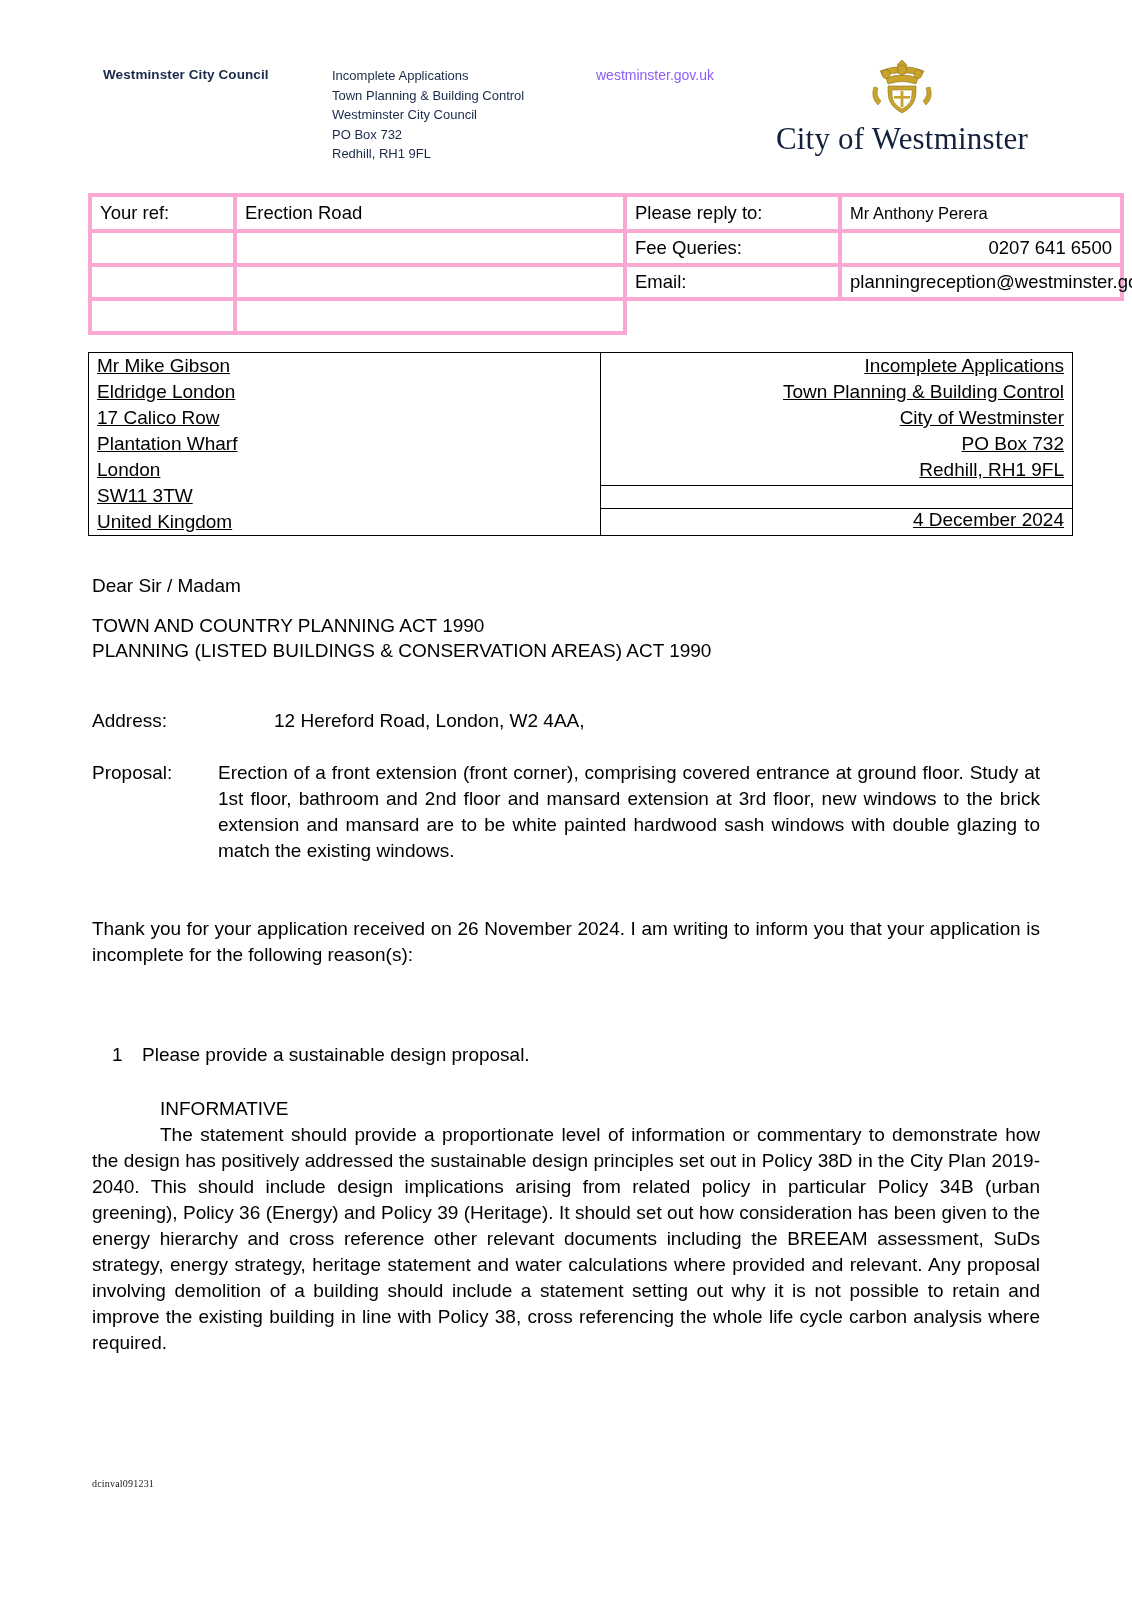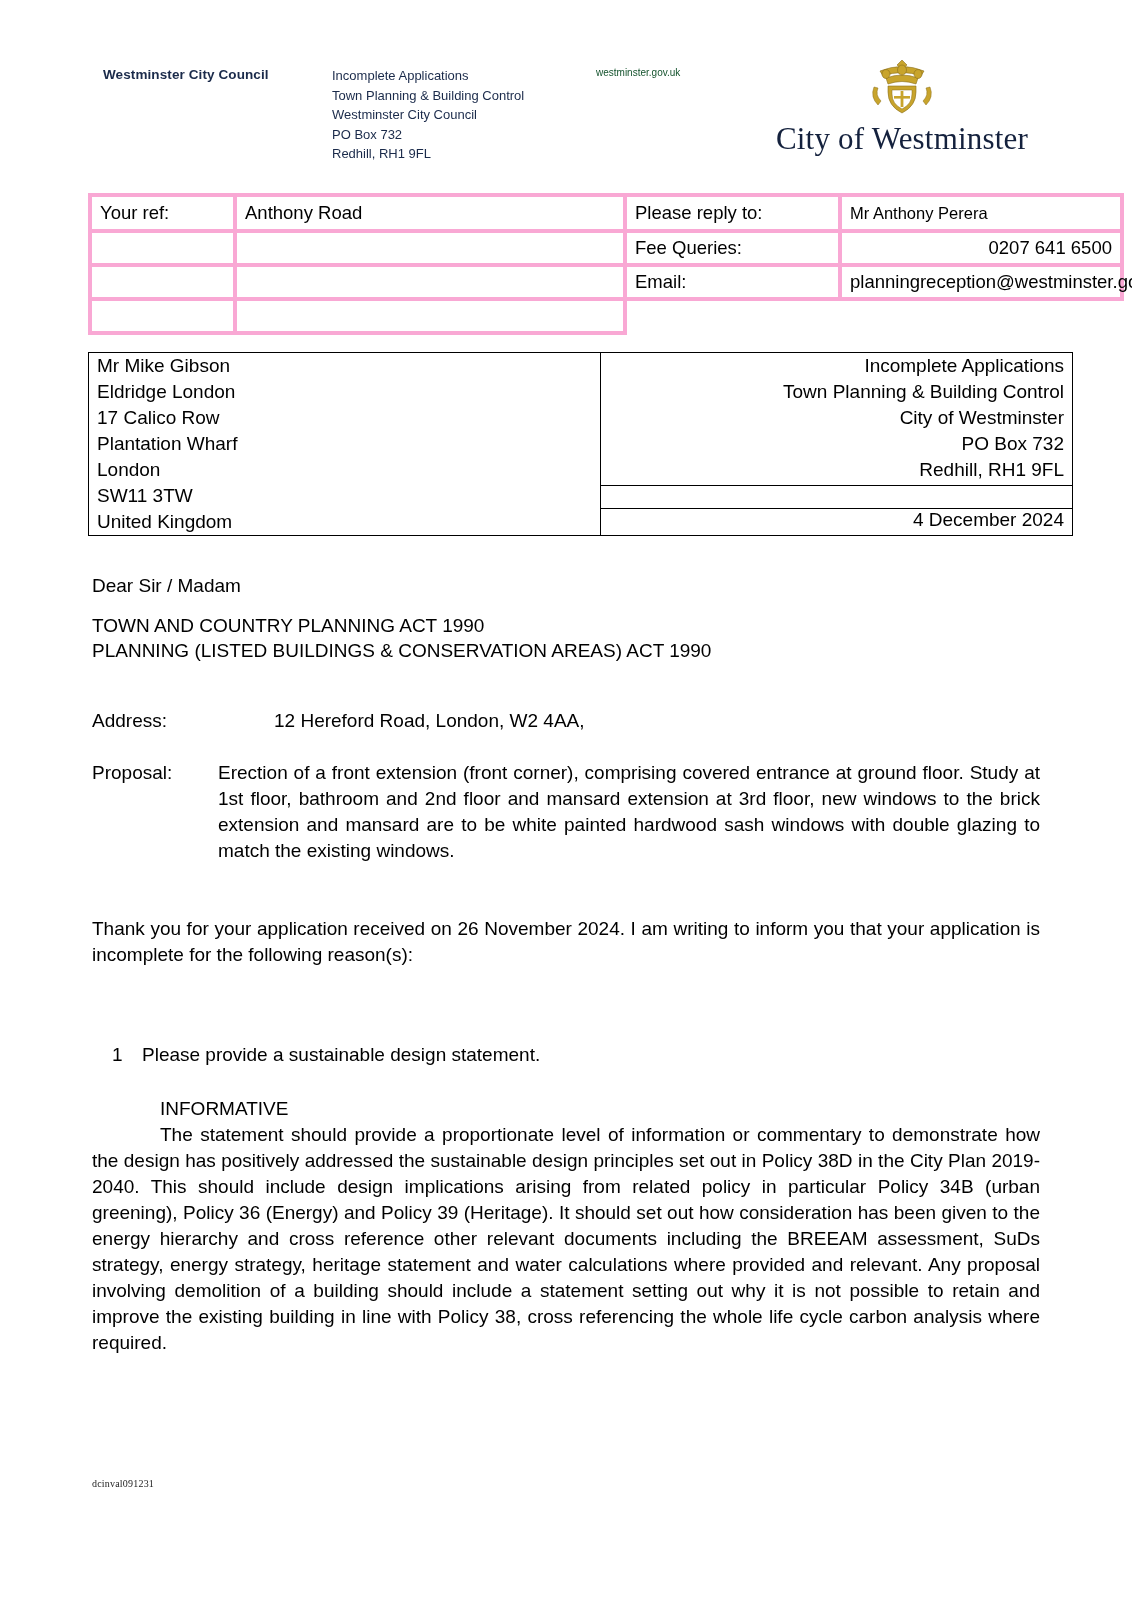--- a/index.html
+++ b/index.html
@@ -51,8 +51,8 @@
     position: absolute;
     left: 596px;
     top: 5px;
-    font-size: 10px;
-    color: #14532d;
+    font-size: 14px;
+    color: #8b5cf6;
   }
   .logo-wrap {
     position: absolute;

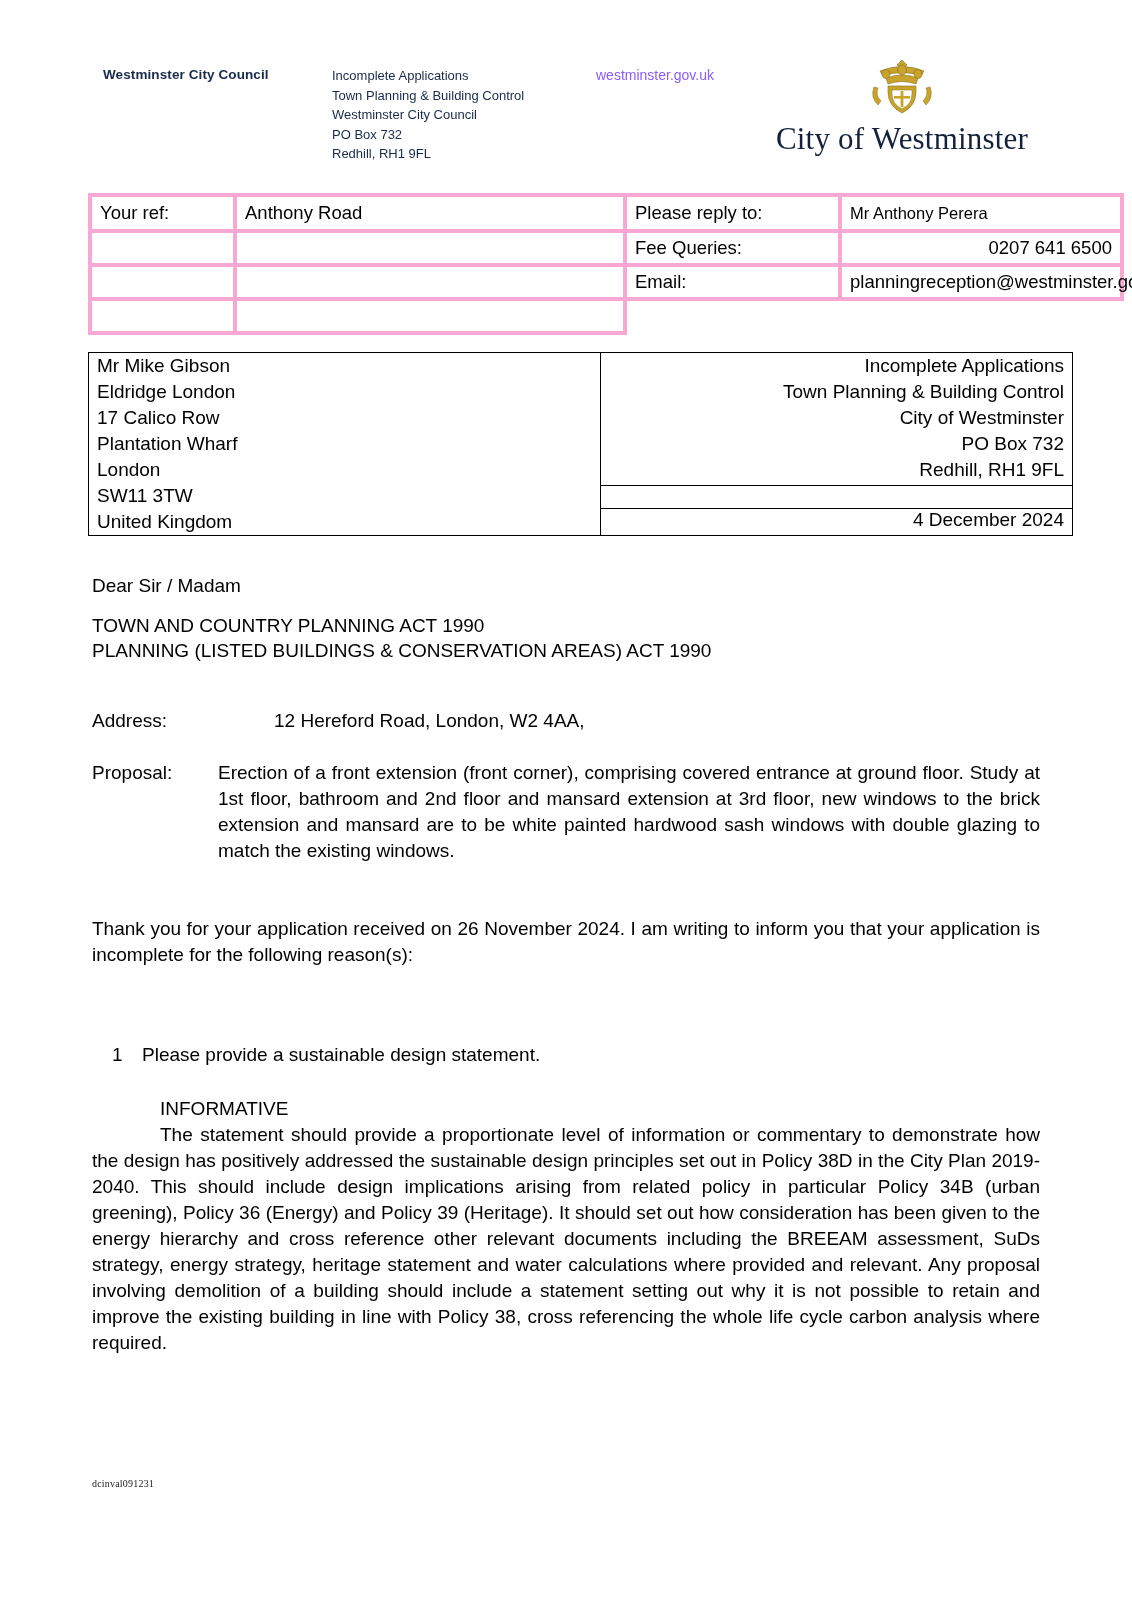--- a/index.html
+++ b/index.html
@@ -223,7 +223,7 @@
     <tbody>
         <tr>
       <td class="cell-label">Your ref:</td>
-      <td class="cell-val">Anthony Road</td>
+      <td class="cell-val">Erection Road</td>
       <td class="cell-reply">Please reply to:</td>
       <td class="cell-person" style="font-size:16.5px">Mr Anthony Perera</td>
     </tr>

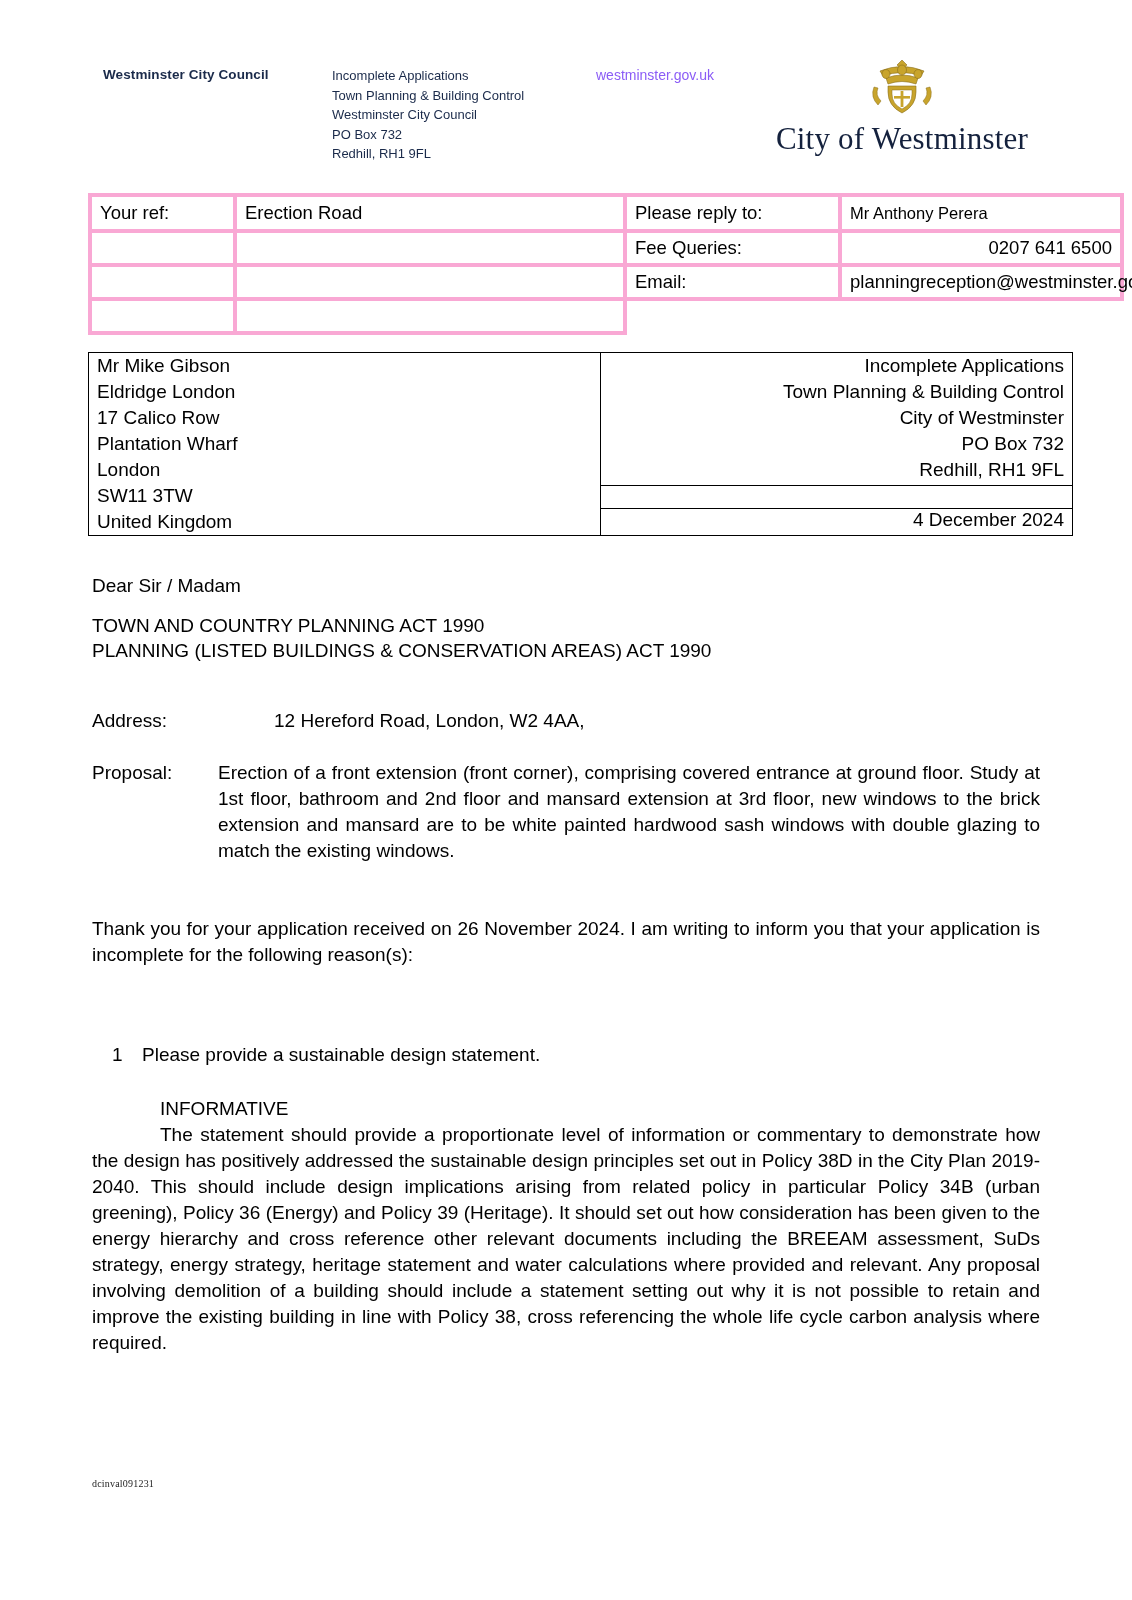--- a/index.html
+++ b/index.html
@@ -105,6 +105,7 @@
     width: 952px;
     border-collapse: collapse;
     table-layout: fixed;
+    text-decoration: underline;
   }
   .addrtable td {
     border: 1px solid #000;

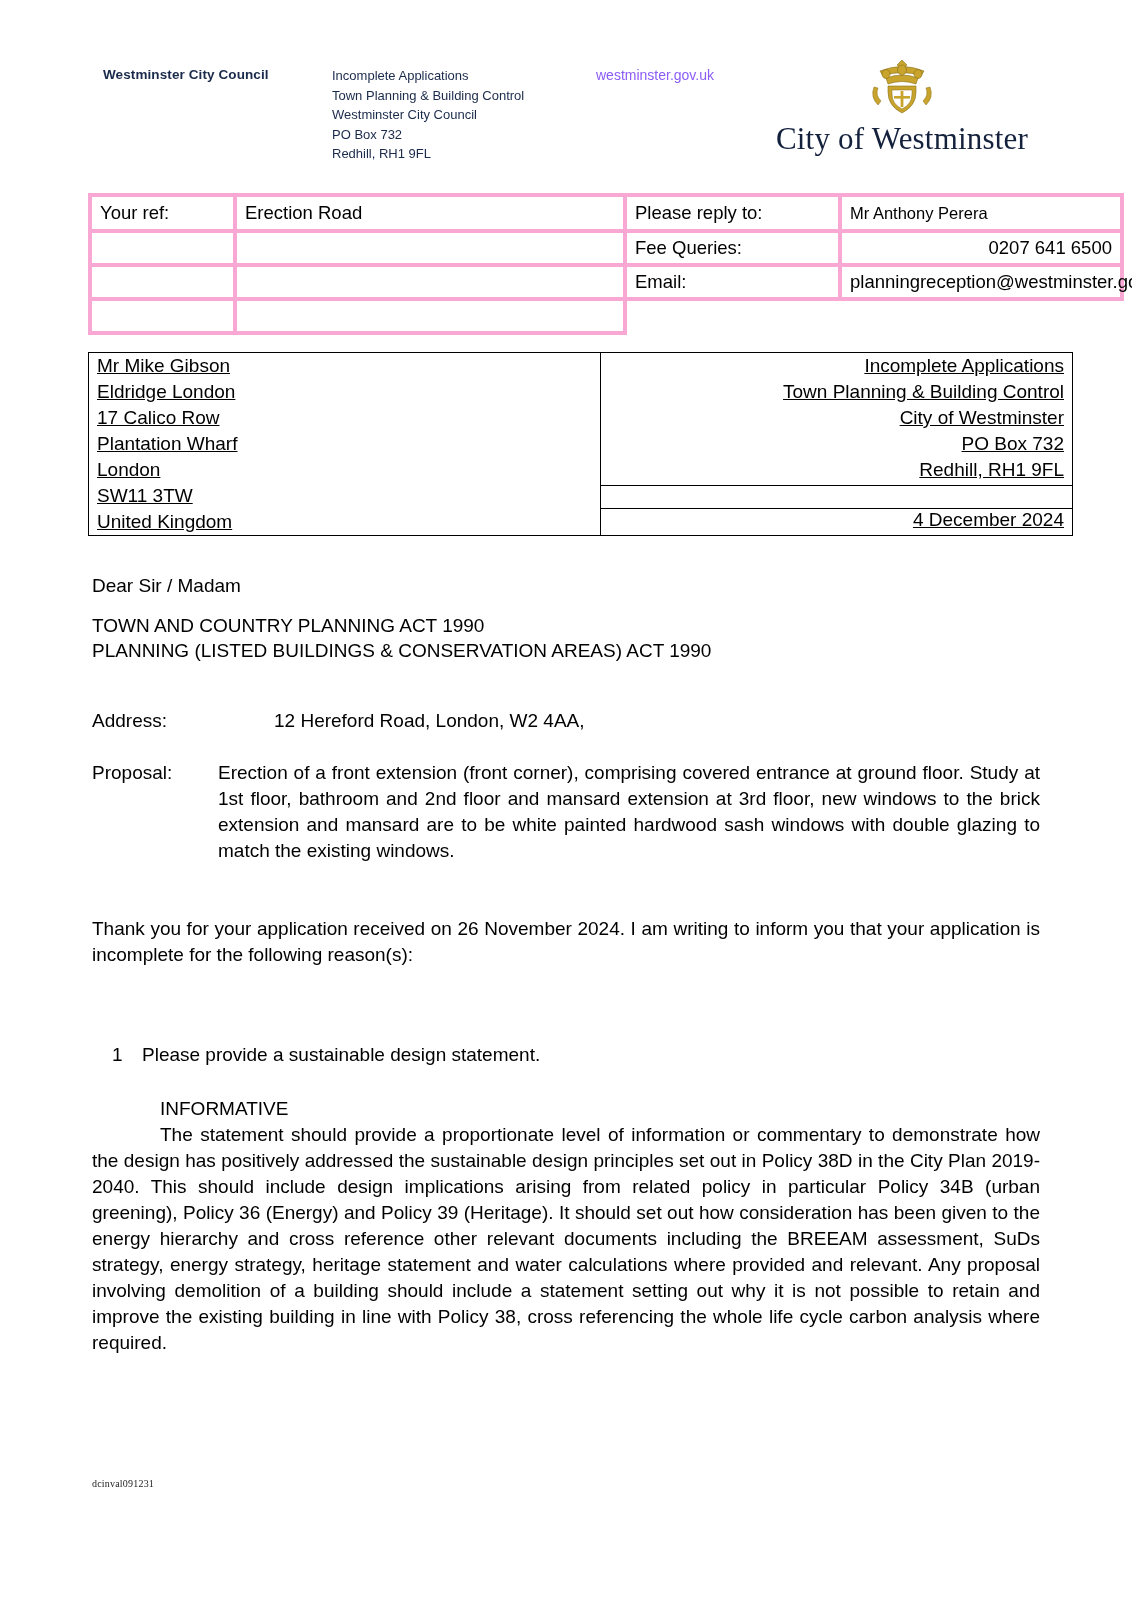--- a/index.html
+++ b/index.html
@@ -298,7 +298,7 @@
 
   <div class="body-text reason-num">
     <div class="num">1</div>
-    <div class="txt">Please provide a sustainable design statement.</div>
+    <div class="txt">Please provide a sustainable design proposal.</div>
   </div>
 
   <div class="body-text informative-head">INFORMATIVE</div>

